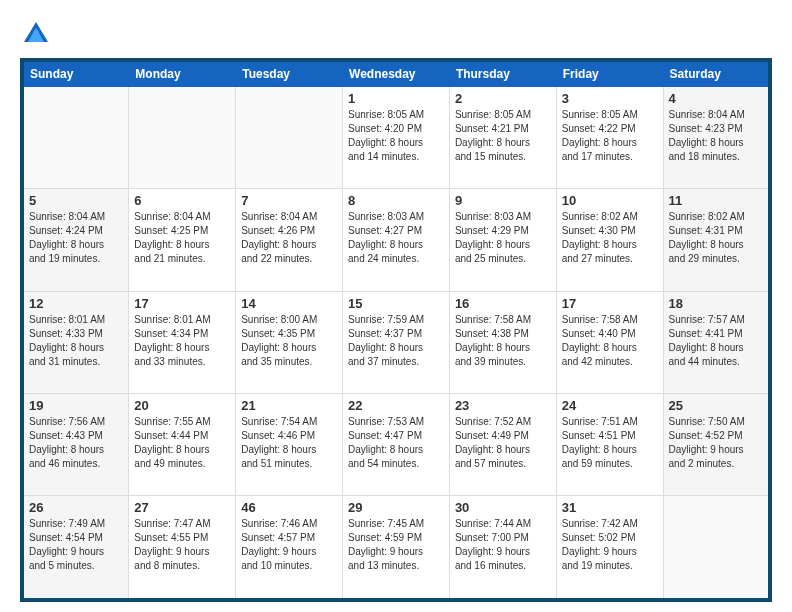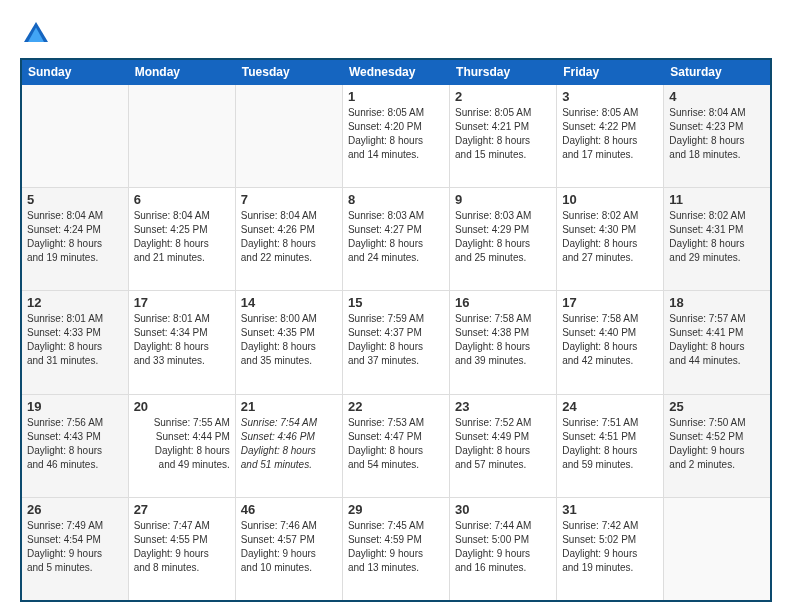--- a/index.html
+++ b/index.html
@@ -63,7 +63,7 @@
     }
     .calendar {
       flex: 1;
-      border: 2px solid #0c4a6e;
+      border: 4px solid #0c4a6e;
       border-collapse: collapse;
       width: 100%;
       table-layout: fixed;

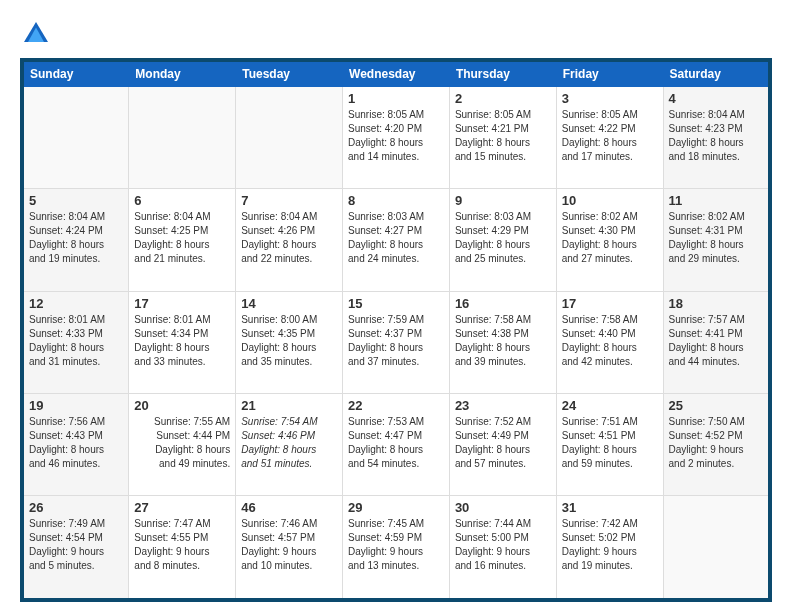--- a/index.html
+++ b/index.html
@@ -285,7 +285,7 @@
           </td>
           <td>
             <div class="day-num">20</div>
-            <div class="day-info" style="white-space: pre-line; text-align: right;">Sunrise: 7:55 AM
+            <div class="day-info" style="white-space: pre-line;">Sunrise: 7:55 AM
 Sunset: 4:44 PM
 Daylight: 8 hours
 and 49 minutes.</div>

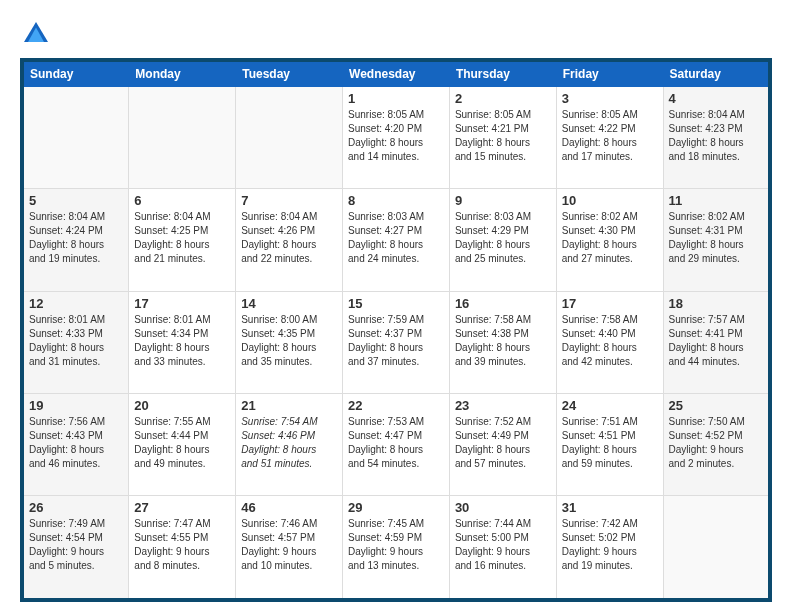--- a/index.html
+++ b/index.html
@@ -292,7 +292,7 @@
           </td>
           <td>
             <div class="day-num">21</div>
-            <div class="day-info" style="white-space: pre-line; font-style: italic;">Sunrise: 7:54 AM
+            <div class="day-info" style="white-space: pre-line;">Sunrise: 7:54 AM
 Sunset: 4:46 PM
 Daylight: 8 hours
 and 51 minutes.</div>

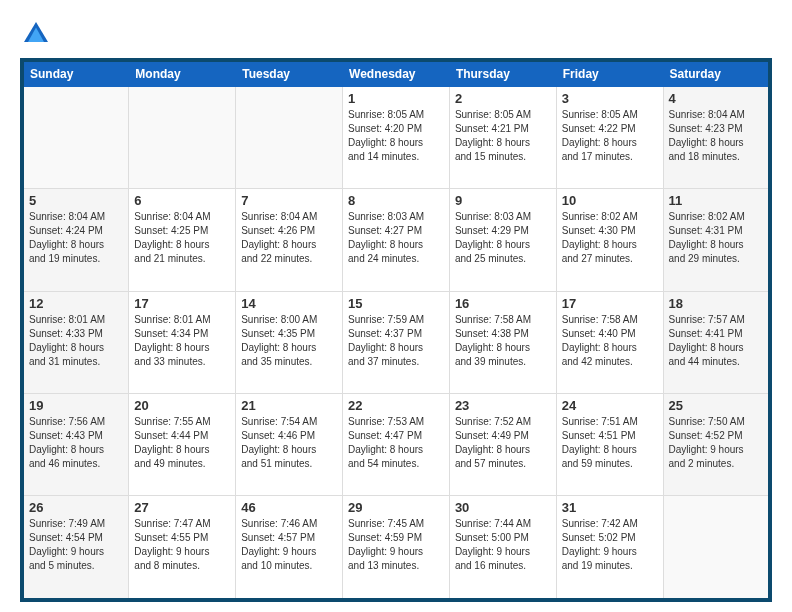--- a/index.html
+++ b/index.html
@@ -358,7 +358,7 @@
           <td>
             <div class="day-num">30</div>
             <div class="day-info" style="white-space: pre-line;">Sunrise: 7:44 AM
-Sunset: 5:00 PM
+Sunset: 7:00 PM
 Daylight: 9 hours
 and 16 minutes.</div>
           </td>

